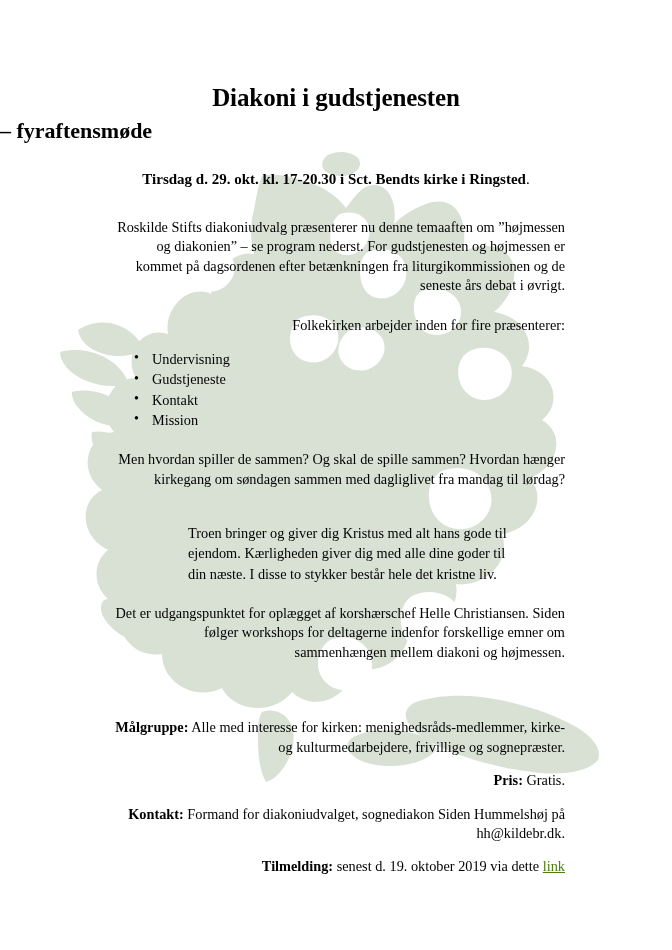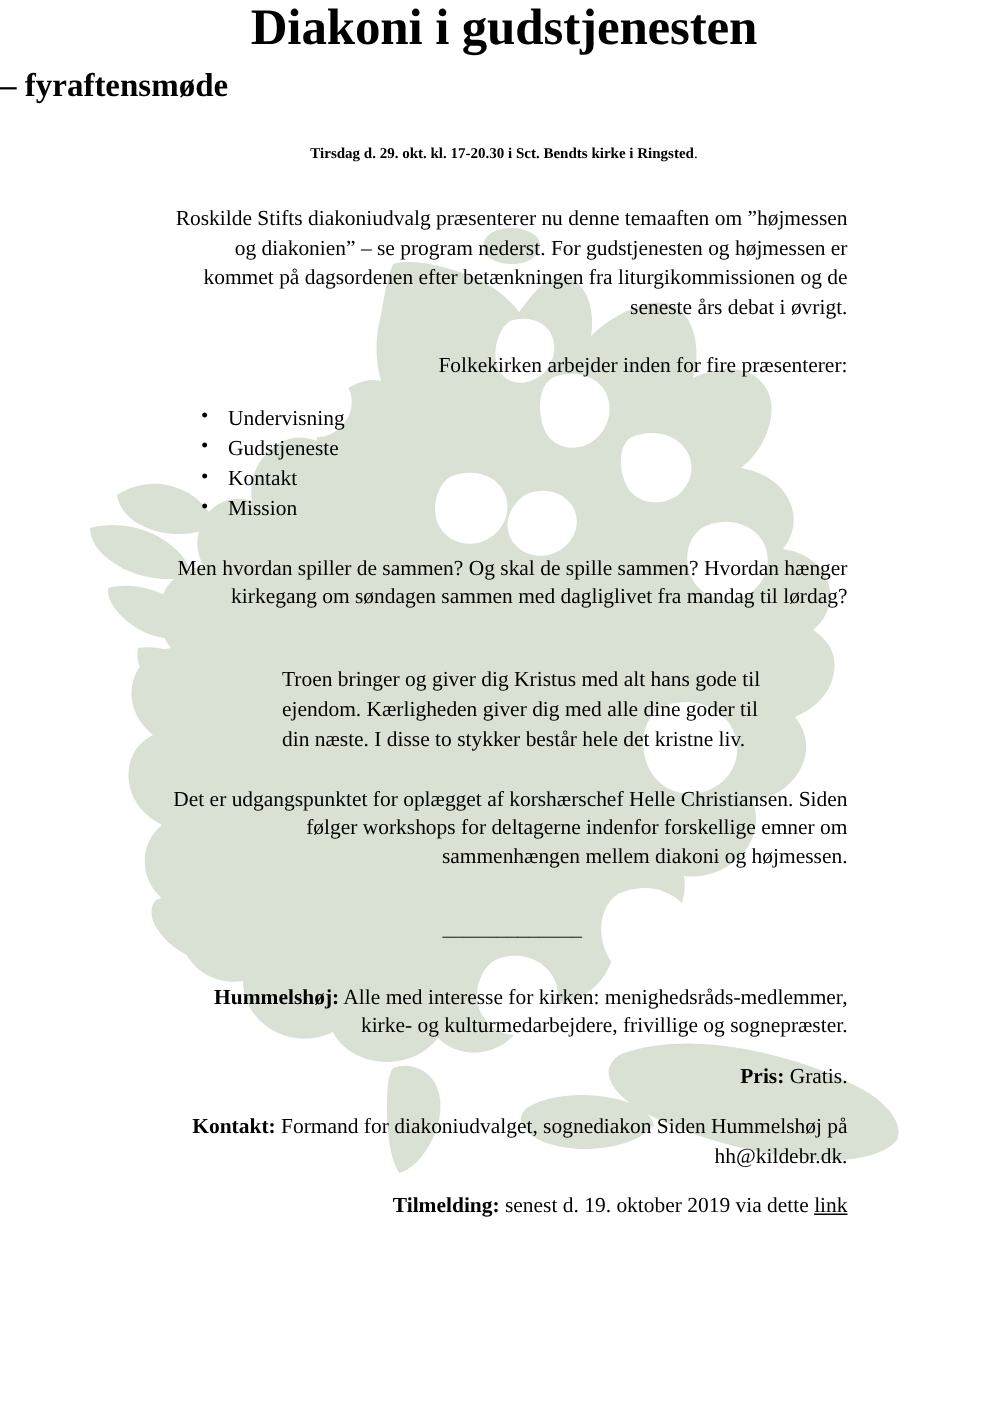--- a/index.html
+++ b/index.html
@@ -42,11 +42,12 @@
     padding: 0;
   }
   .doc-title {
-    font-size: 34px;
+    font-size: 25px;
     font-weight: bold;
     text-align: center;
     letter-spacing: -0.1px;
     margin: 0;
+    padding-top: 84px;
     line-height: 1.12;
   }
   .doc-subtitle {

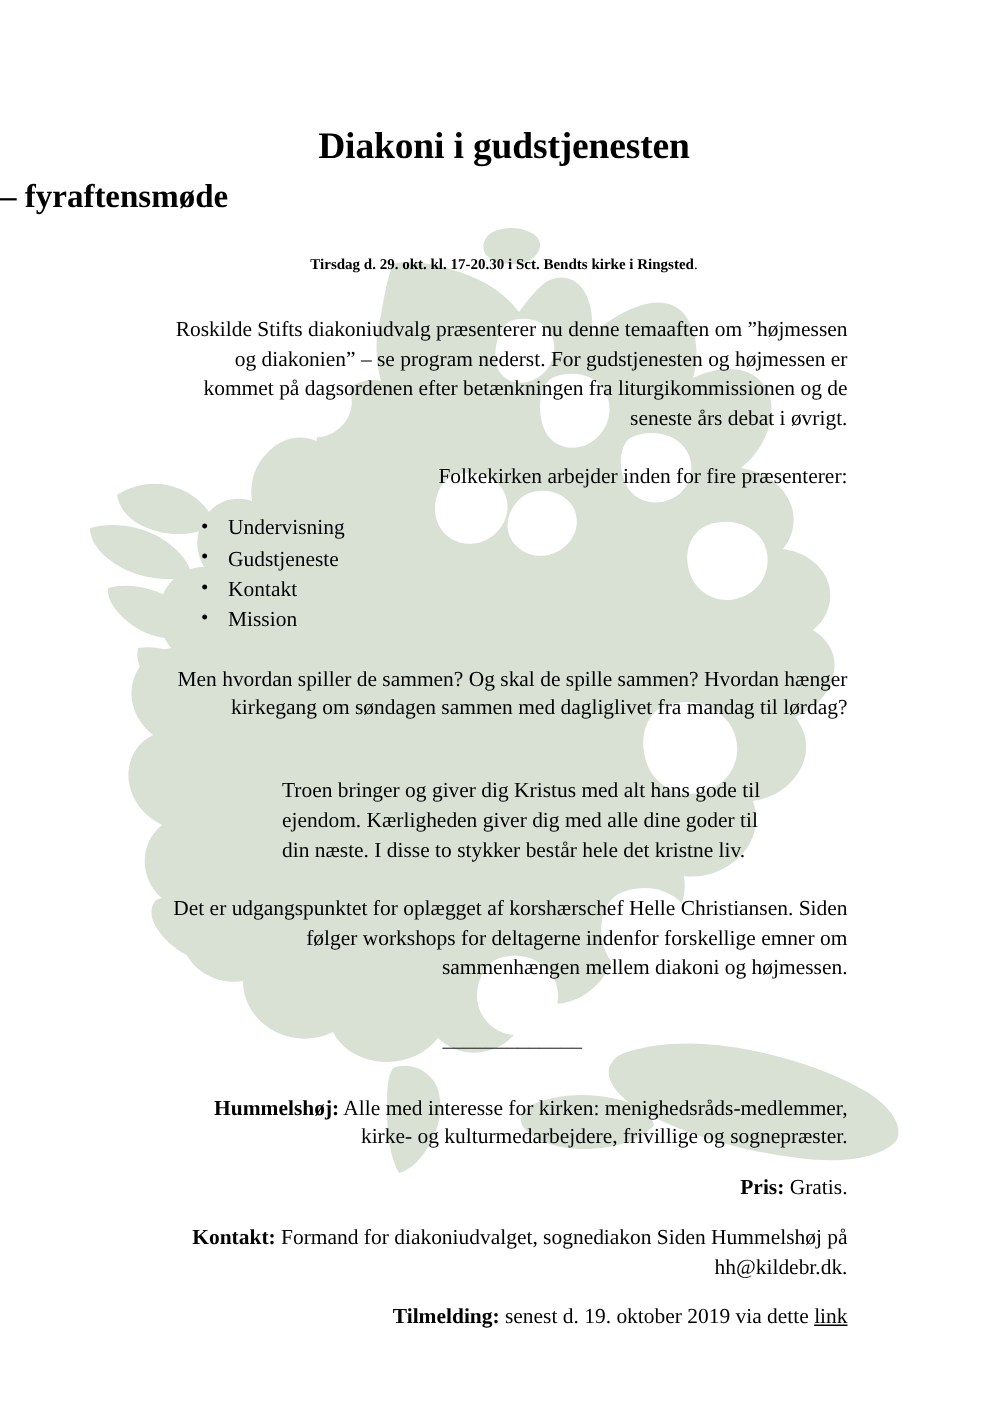--- a/index.html
+++ b/index.html
@@ -59,7 +59,7 @@
     line-height: 1.15;
   }
   .event-line {
-    font-size: 10px;
+    font-size: 15px;
     text-align: center;
     margin: 0;
     padding-top: 27px;

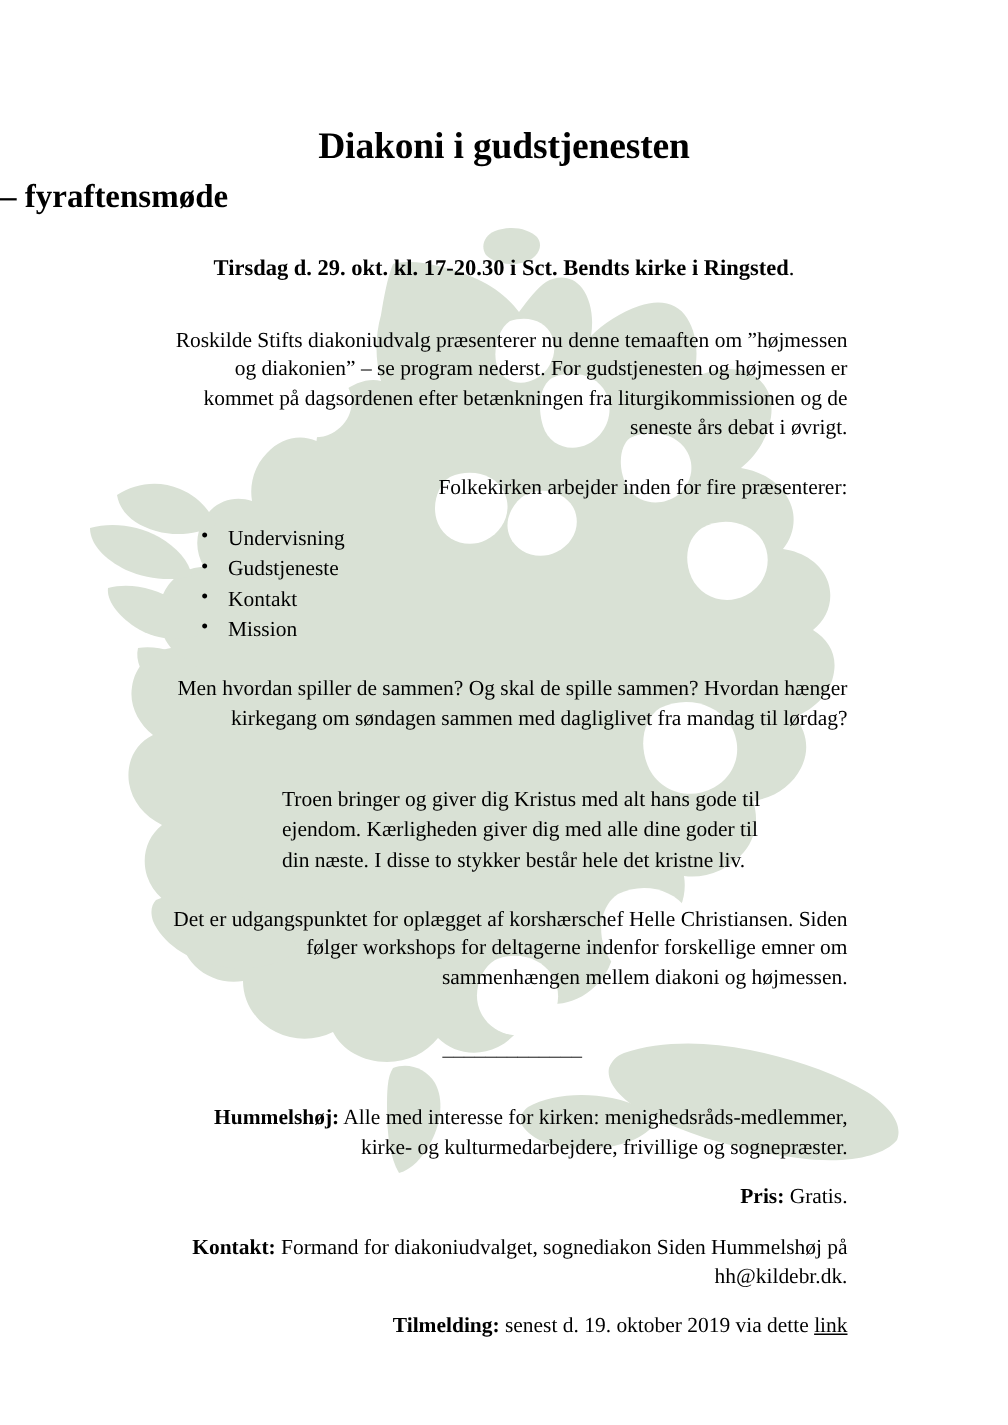--- a/index.html
+++ b/index.html
@@ -332,9 +332,6 @@
       <p class="para">Det er udgangspunktet for oplægget af korshærschef Helle Christiansen. Siden følger workshops for deltagerne indenfor forskellige emner om sammenhængen mellem diakoni og højmessen.</p>
 
       <div class="gap-lg"></div>
-      <div class="divider-wrap">
-        <span class="divider">_____________</span>
-      </div>
 
       <div class="gap-lg"></div>
       <p class="para"><span class="lbl">Hummelshøj:</span><span> Alle med interesse for kirken: menighedsråds-medlemmer, kirke- og kulturmedarbejdere, frivillige og sognepræster.</span></p>

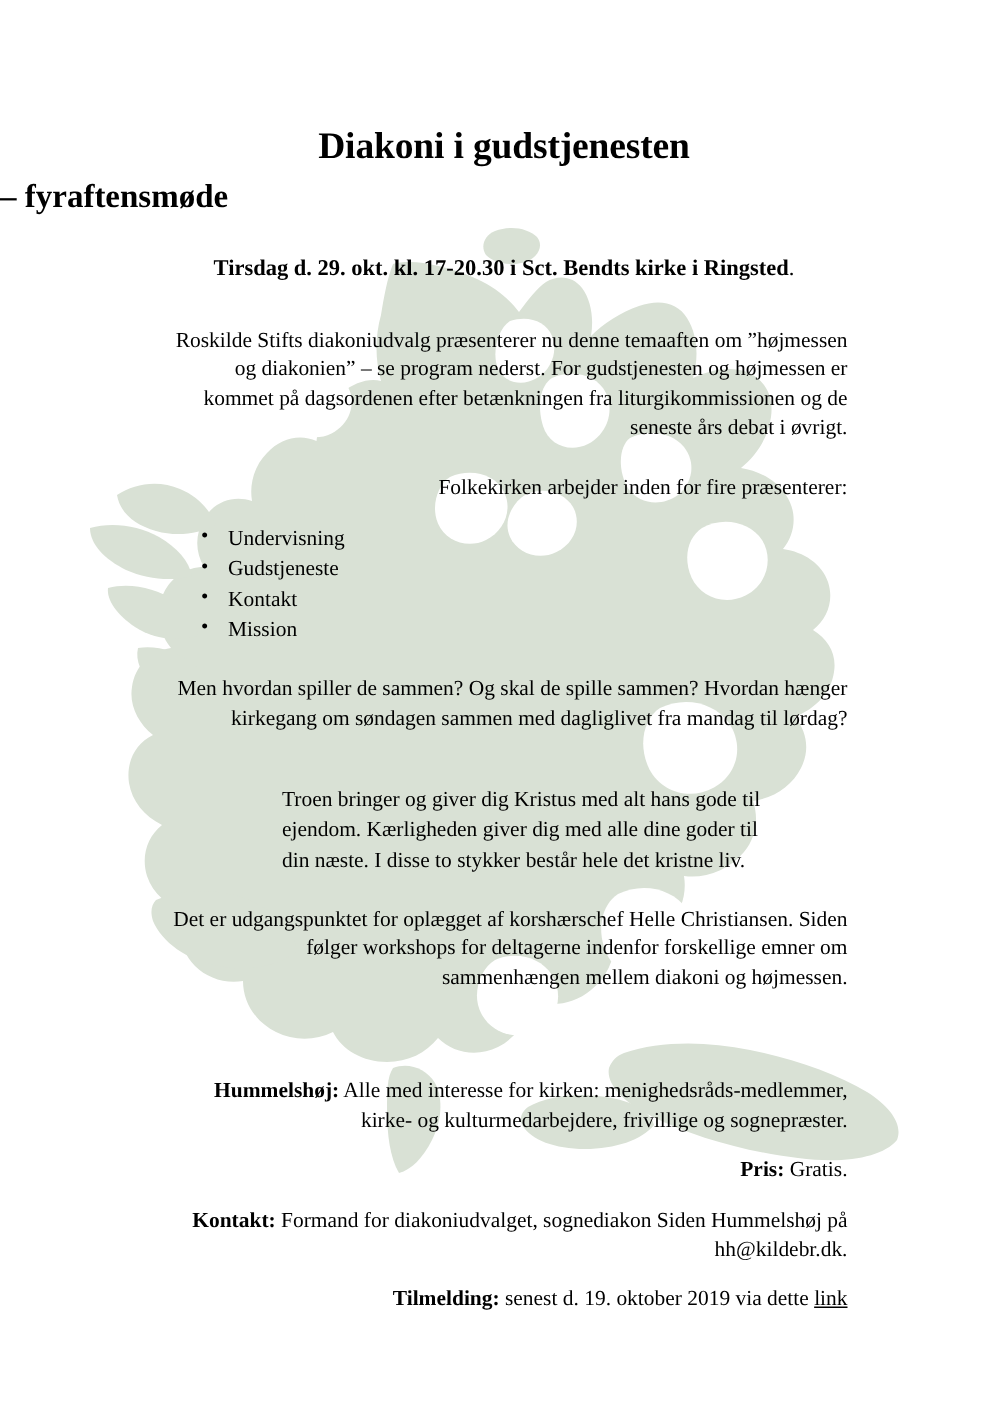--- a/index.html
+++ b/index.html
@@ -334,7 +334,7 @@
       <div class="gap-lg"></div>
 
       <div class="gap-lg"></div>
-      <p class="para"><span class="lbl">Hummelshøj:</span><span> Alle med interesse for kirken: menighedsråds-medlemmer, kirke- og kulturmedarbejdere, frivillige og sognepræster.</span></p>
+      <p class="para"><span class="lbl">Målgruppe:</span><span> Alle med interesse for kirken: menighedsråds-medlemmer, kirke- og kulturmedarbejdere, frivillige og sognepræster.</span></p>
 
       <div class="gap-sm"></div>
       <p class="para"><span class="lbl">Pris:</span><span> Gratis.</span></p>

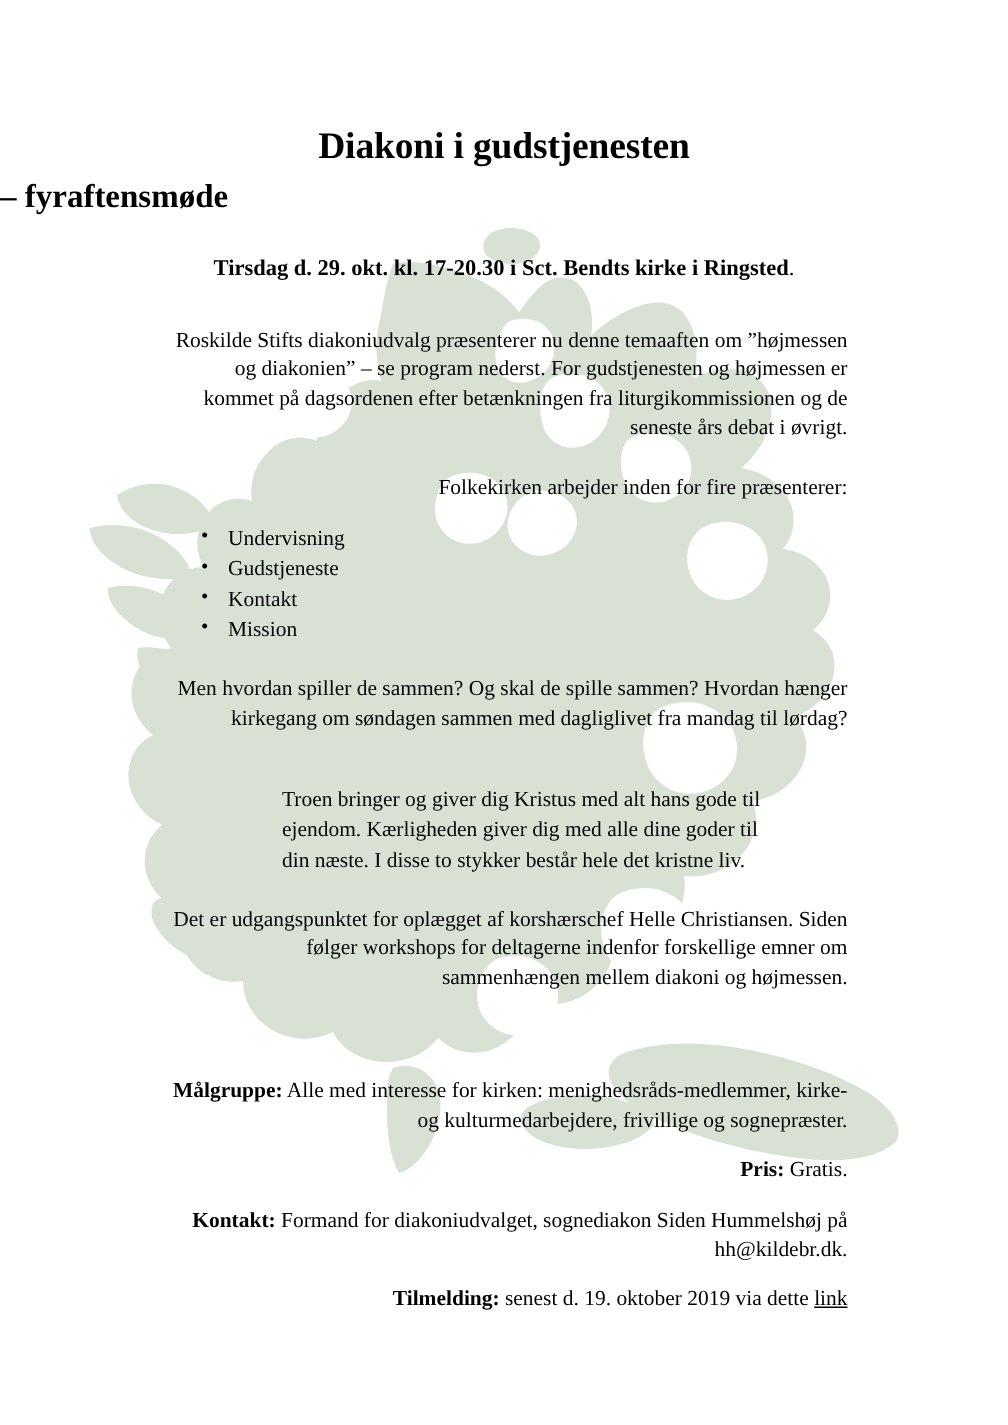--- a/index.html
+++ b/index.html
@@ -121,7 +121,7 @@
   }
   .lbl { font-weight: bold; }
   a.doc-link {
-    color: #000000;
+    color: #4d7c0f;
     text-decoration: underline;
   }
 </style>

